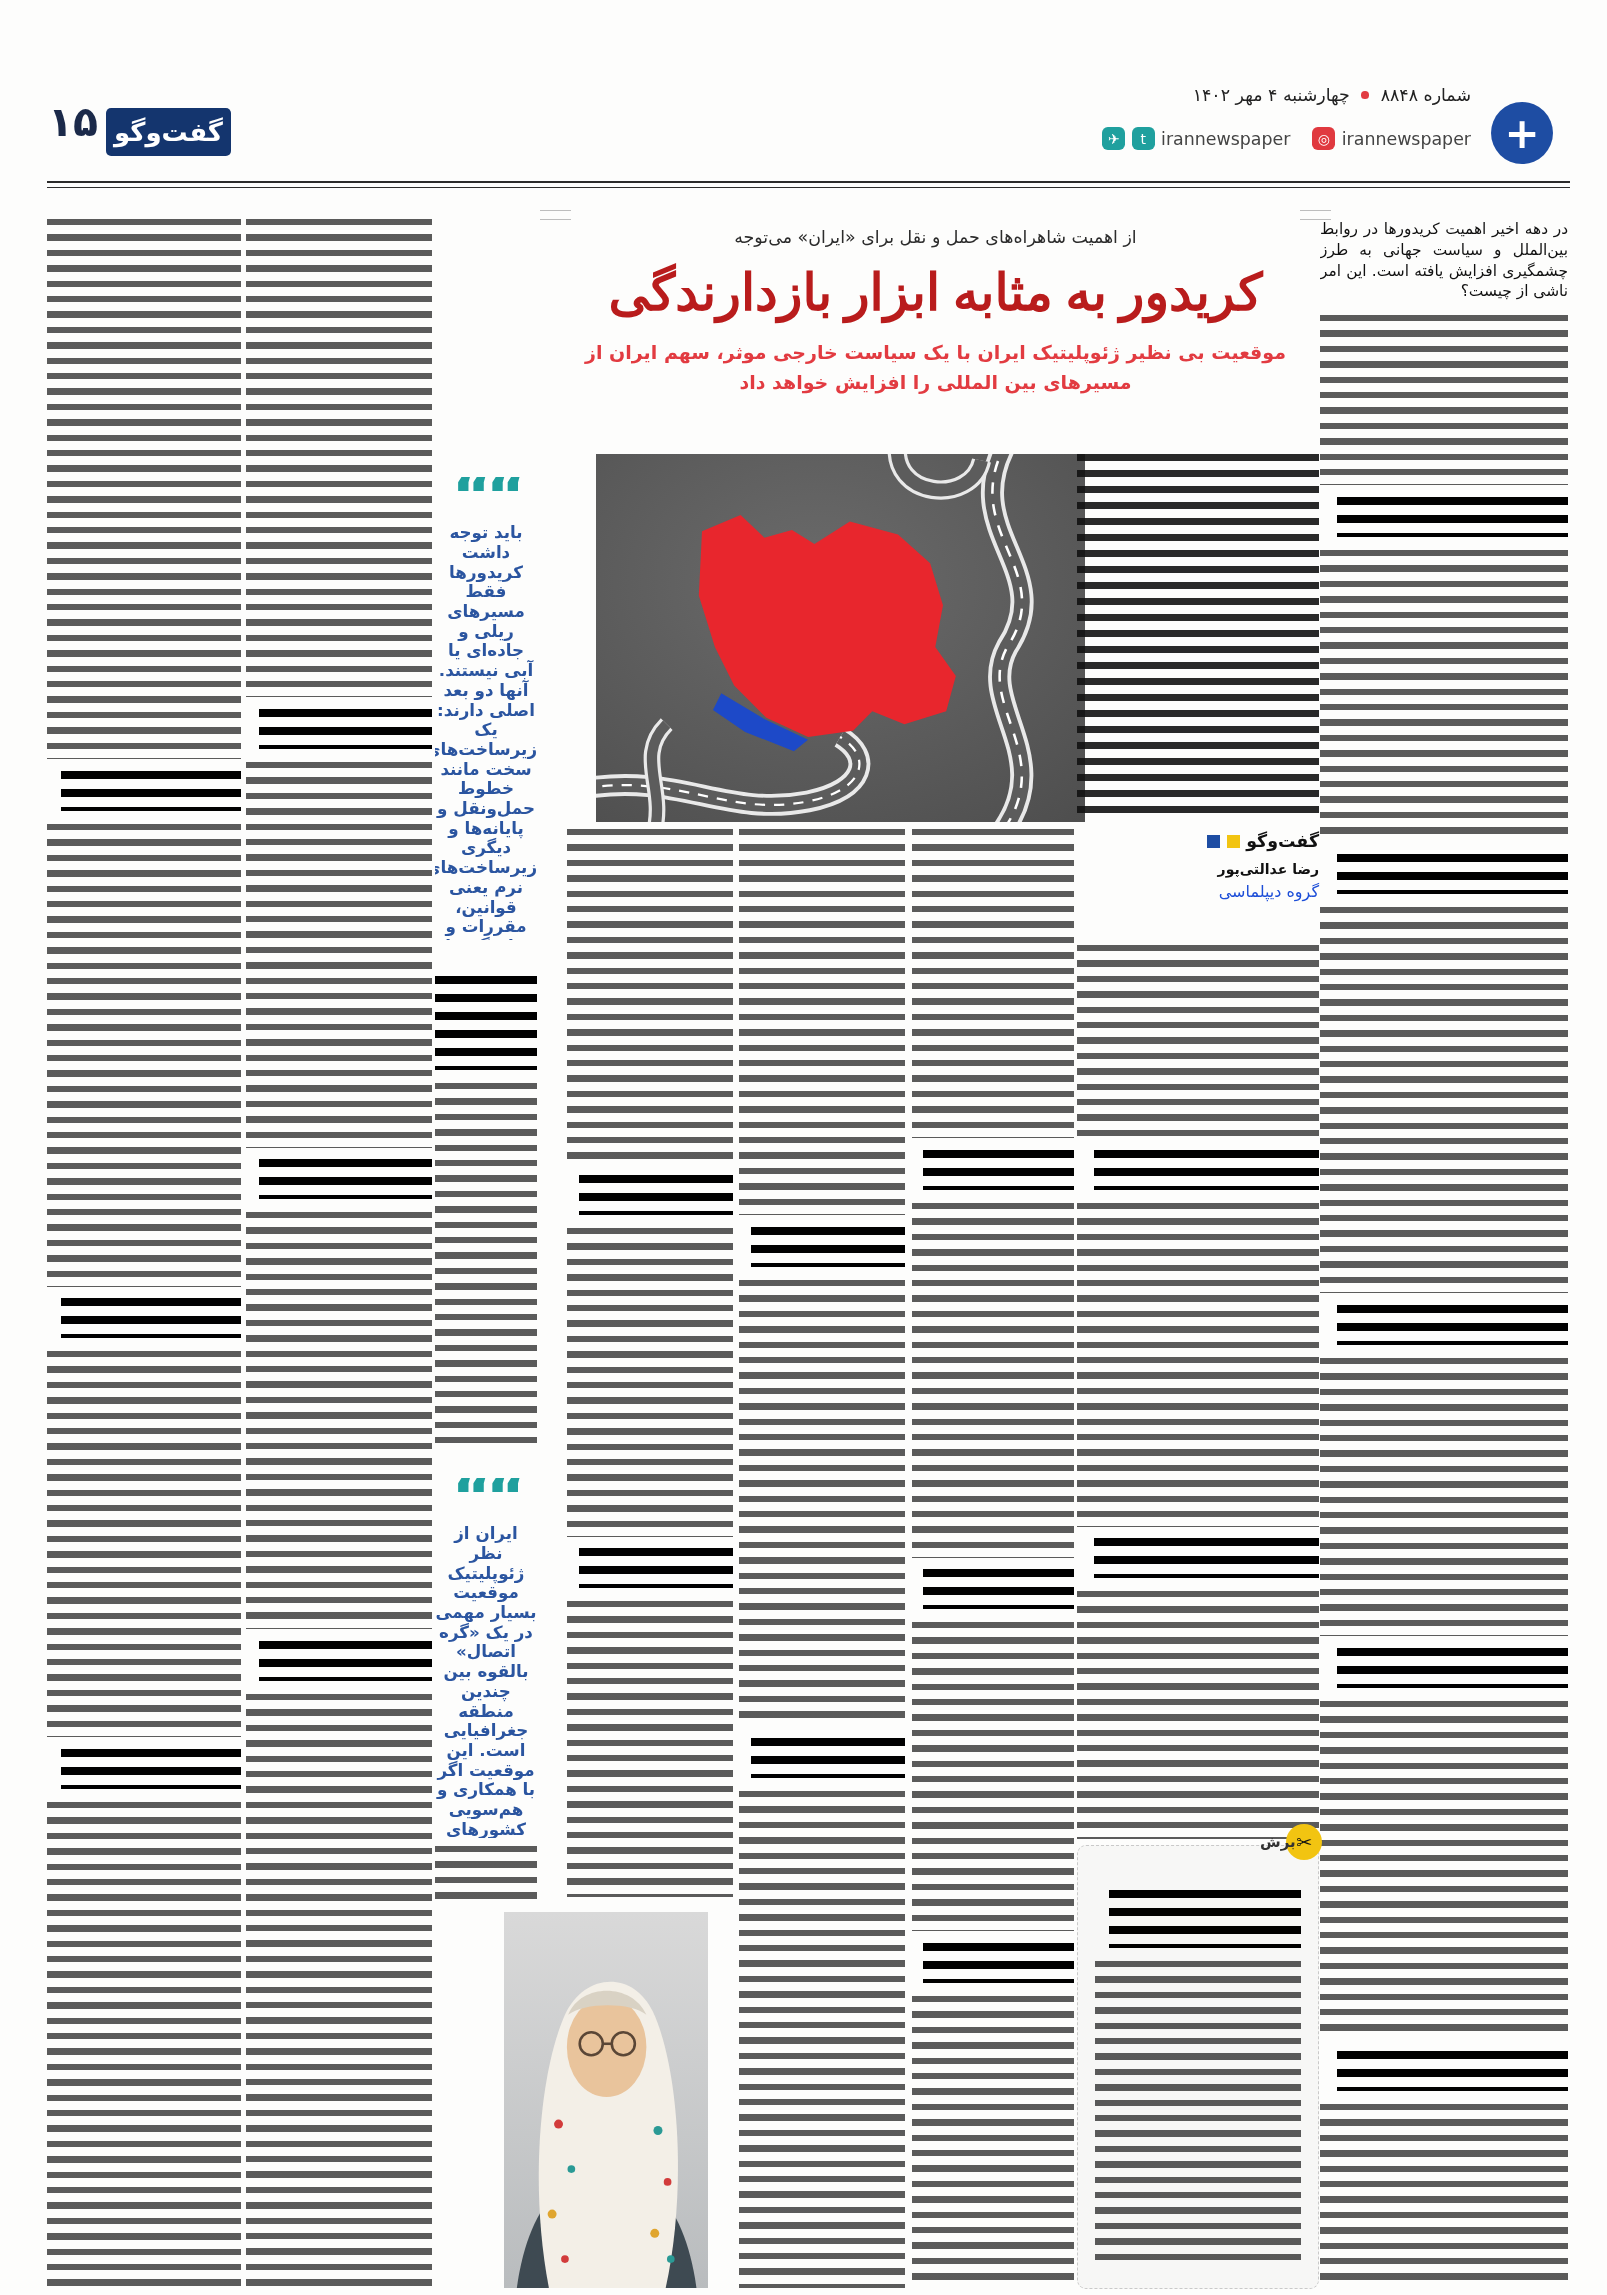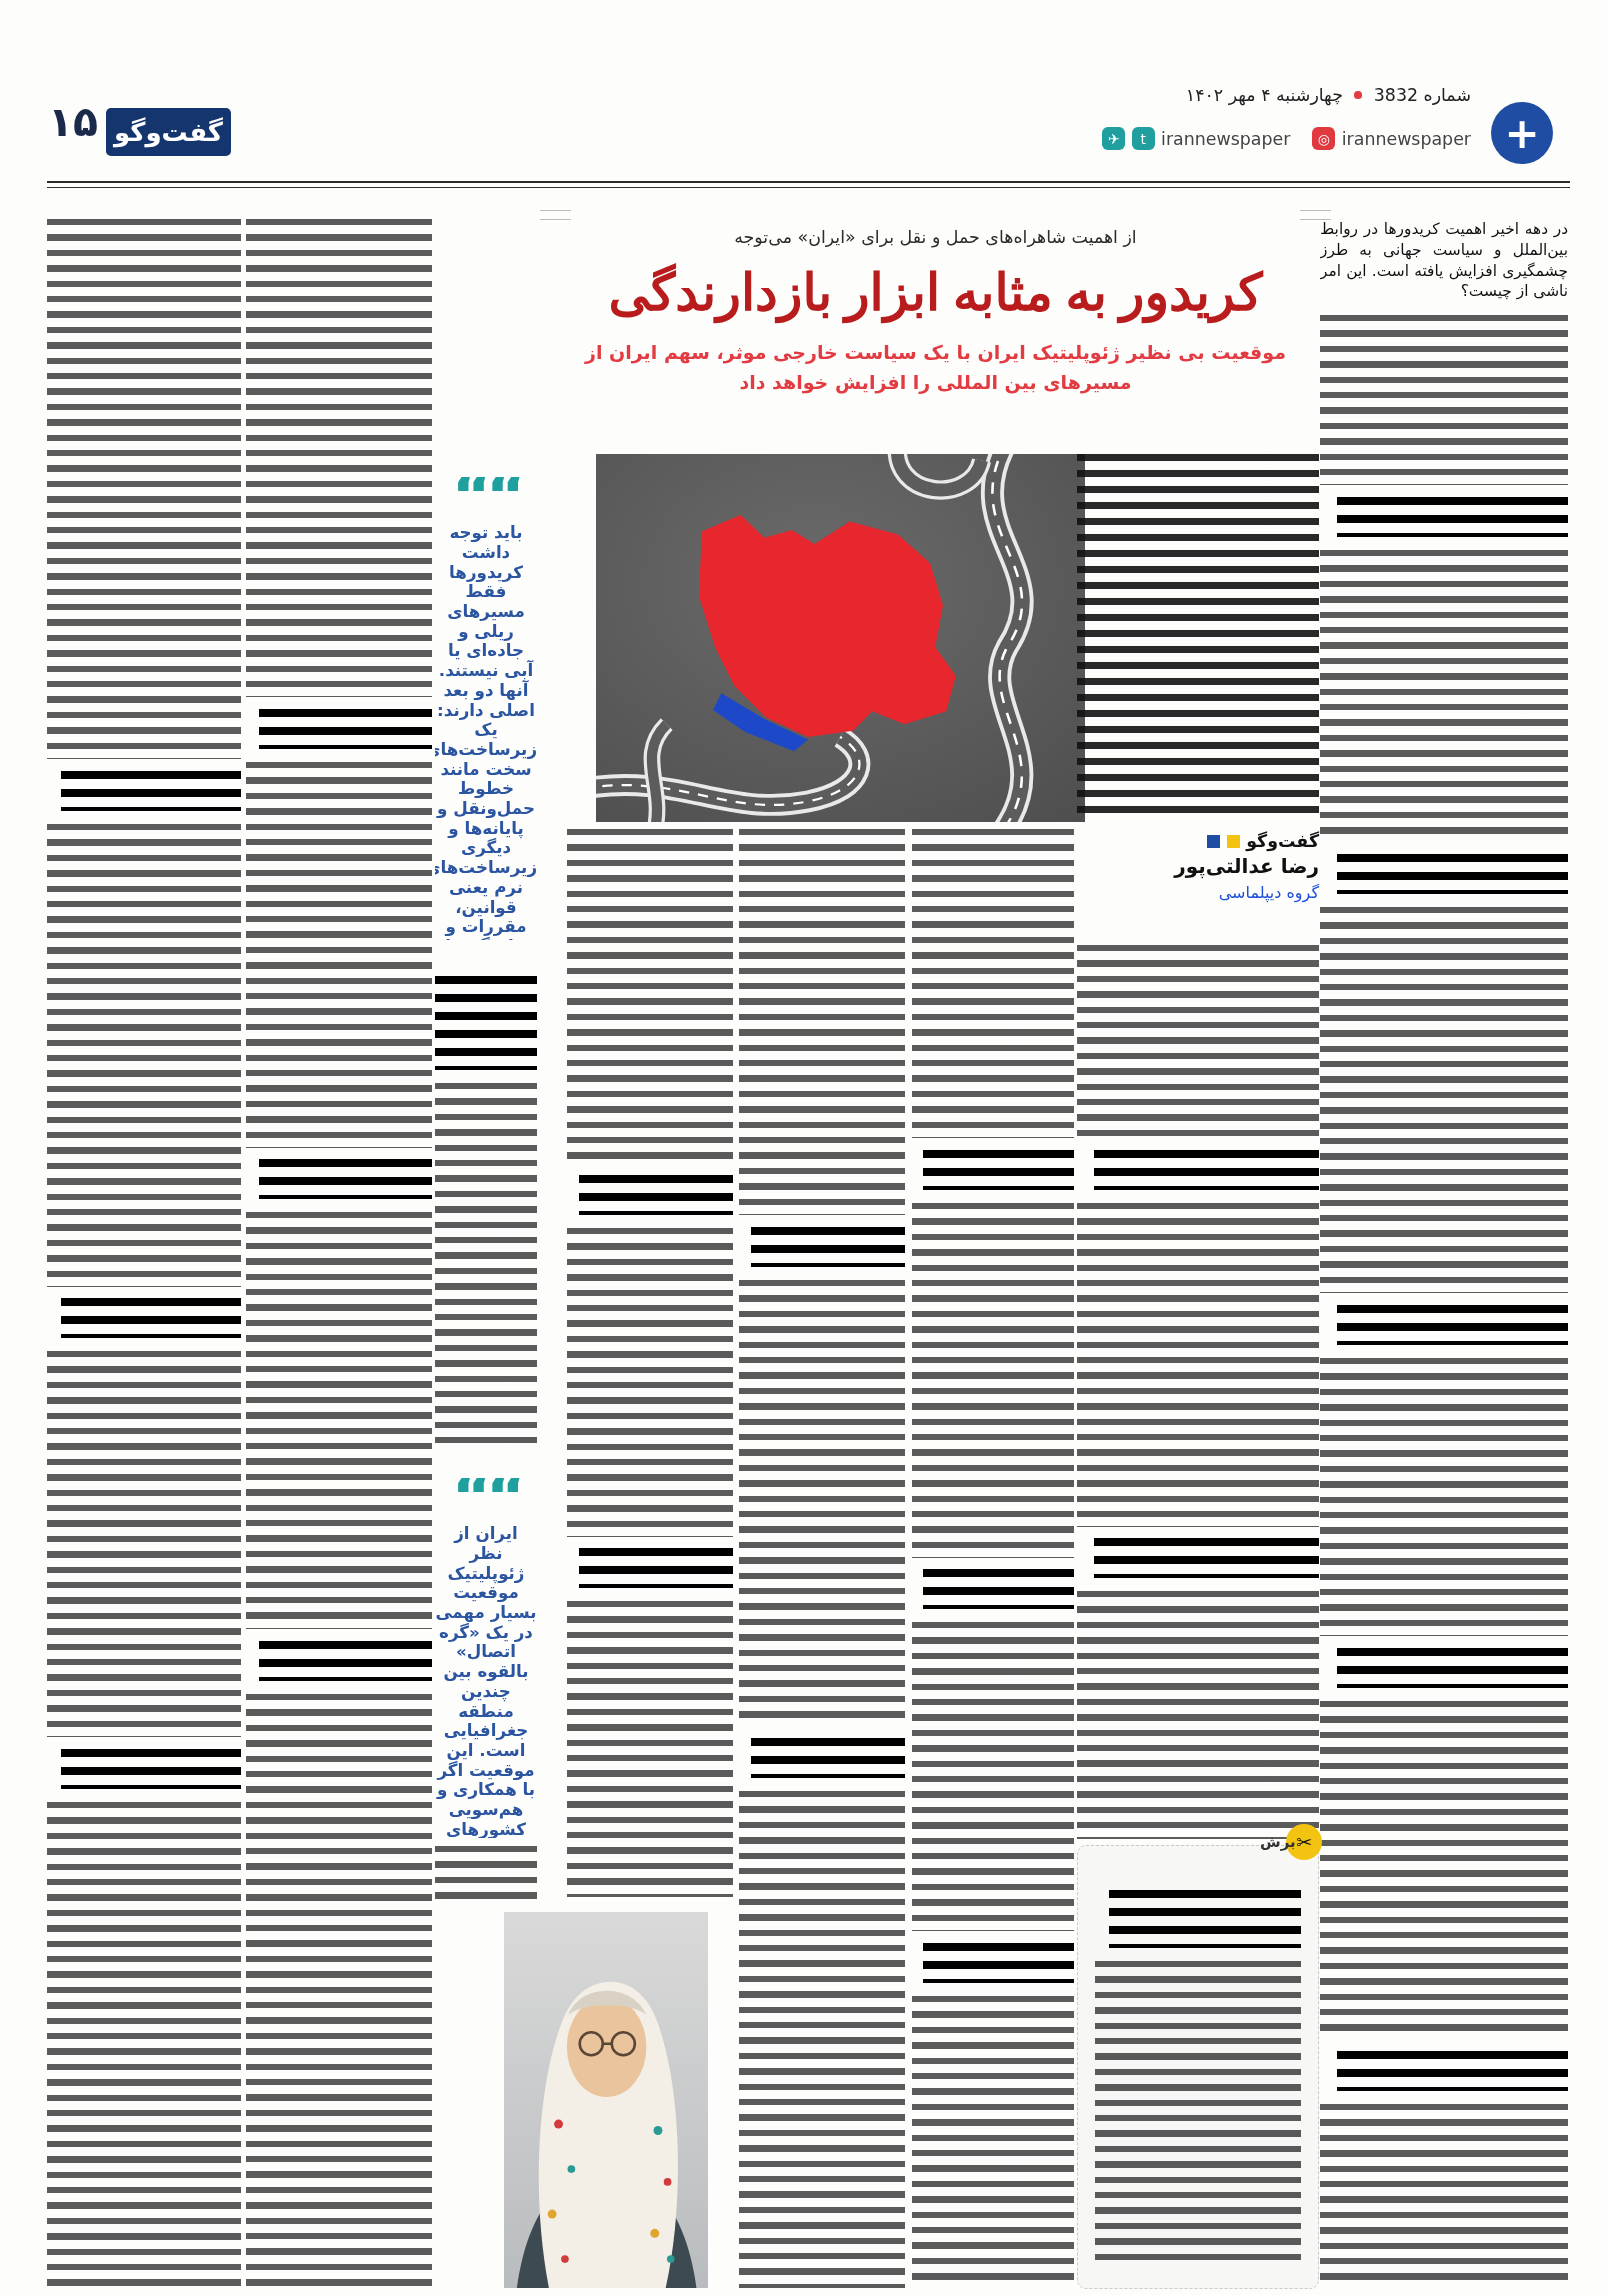--- a/index.html
+++ b/index.html
@@ -67,7 +67,7 @@
 <div class="abs section-box">گفت‌وگو</div>
 
 <div class="abs date-line">
-  <span>شماره 3832</span>
+  <span>شماره ۸۸۴۸</span>
   <span class="sep"></span>
   <span>چهارشنبه ۴ مهر ۱۴۰۲</span>
 </div>

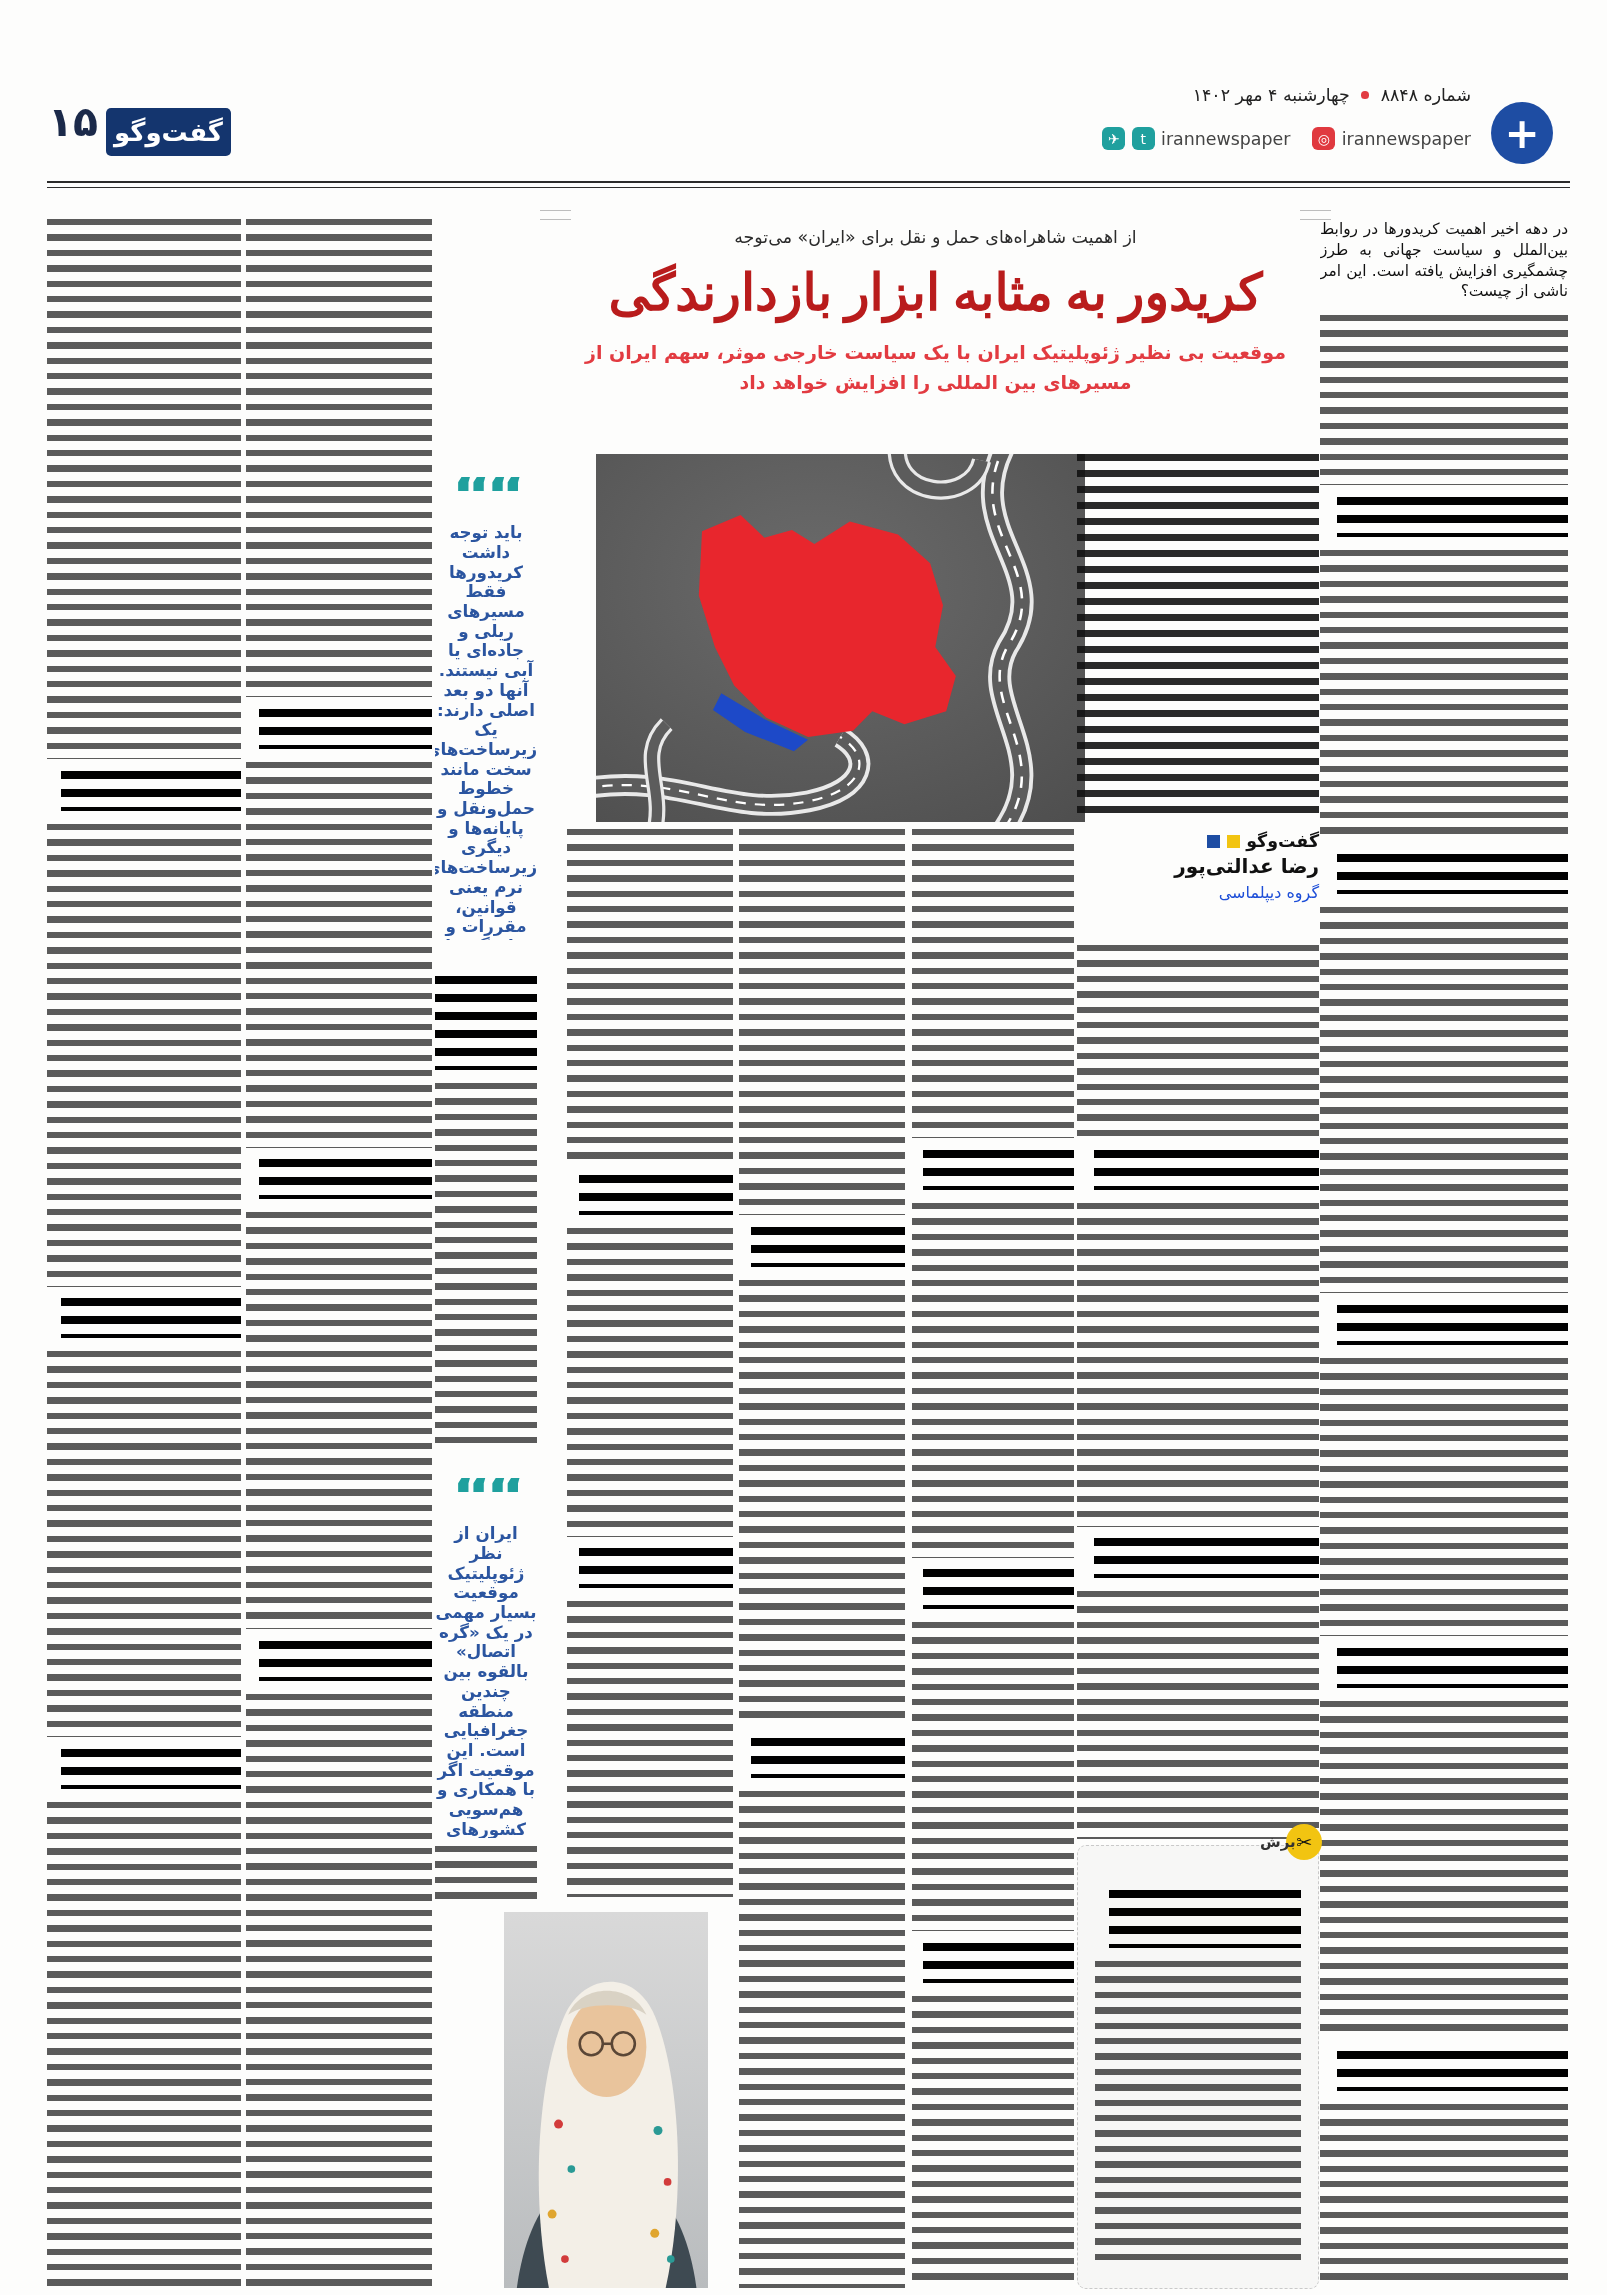--- a/index.html
+++ b/index.html
@@ -39,7 +39,7 @@
   .sq{width:13px;height:13px;display:inline-block;}
   .sq.y{background:#f2c411;}
   .sq.b{background:#1e4da3;}
-  .byline .name{font-size:20px;font-weight:bold;margin-top:3px;color:#101010;}
+  .byline .name{font-size:14px;font-weight:bold;margin-top:10px;color:#101010;}
   .byline .group{font-size:16px;color:#1d4ed8;margin-top:5.1px;}
   
   .col{position:absolute;overflow:hidden;}

